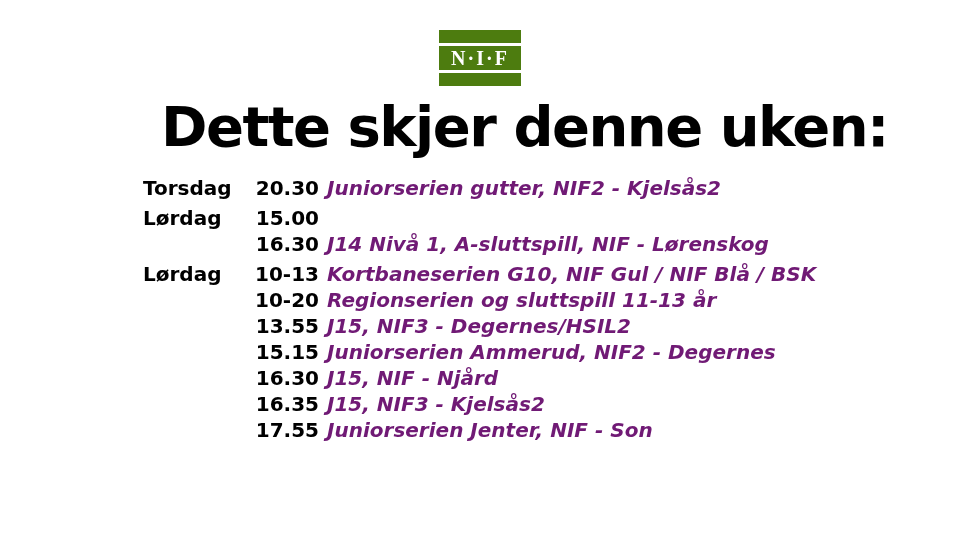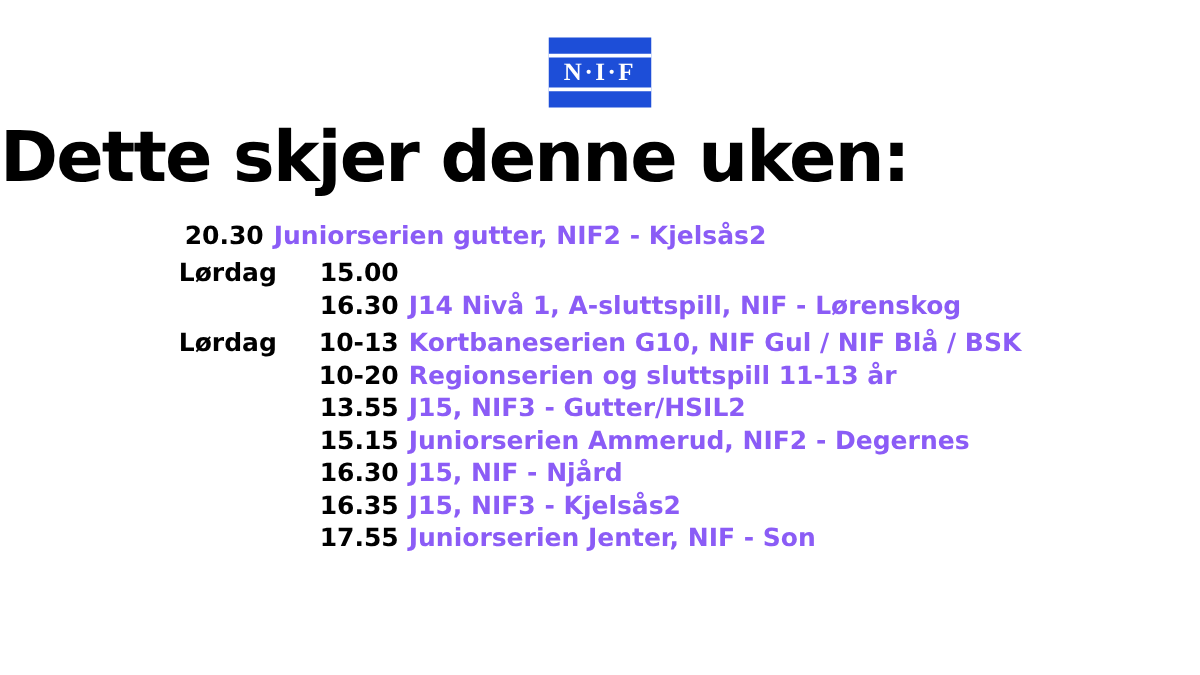--- a/index.html
+++ b/index.html
@@ -33,7 +33,7 @@
   .logo {
     width: 82px;
     height: 56px;
-    background: #1d4ed8;
+    background: #4d7c0f;
     position: relative;
     display: flex;
     align-items: center;

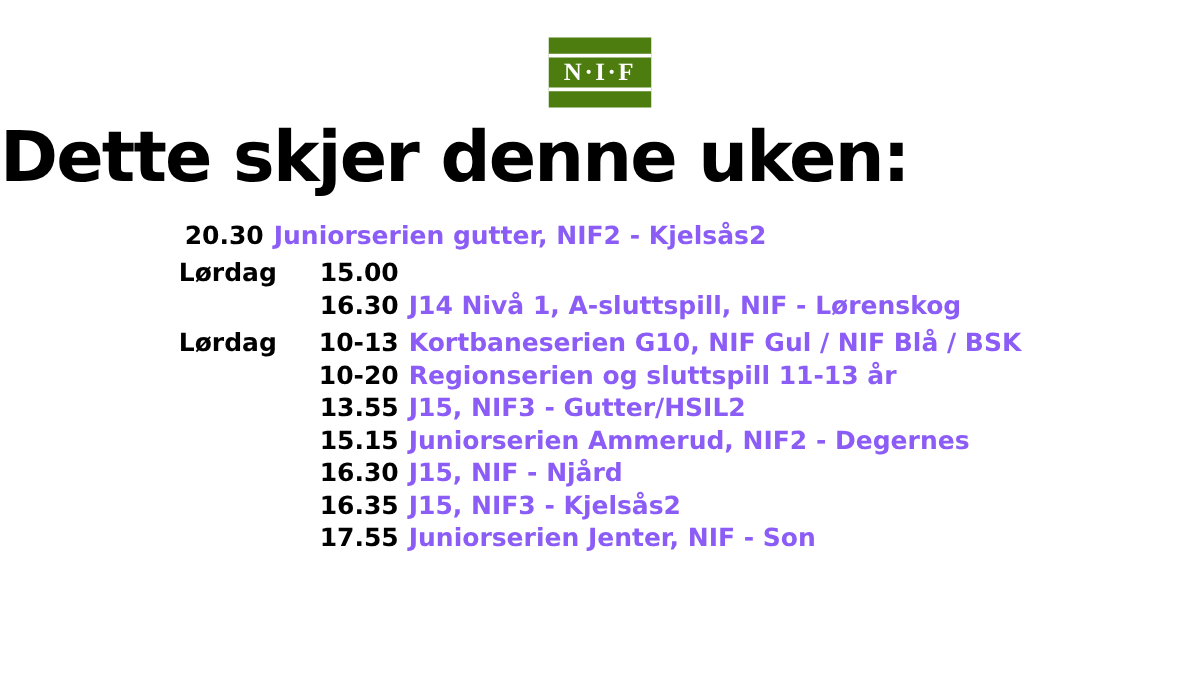--- a/index.html
+++ b/index.html
@@ -72,7 +72,7 @@
     top: 96px;
     left: 0;
     width: 888px;
-    text-align: left;
+    text-align: right;
     font-family: "DejaVu Sans", sans-serif;
     font-weight: 700;
     font-size: 56px;

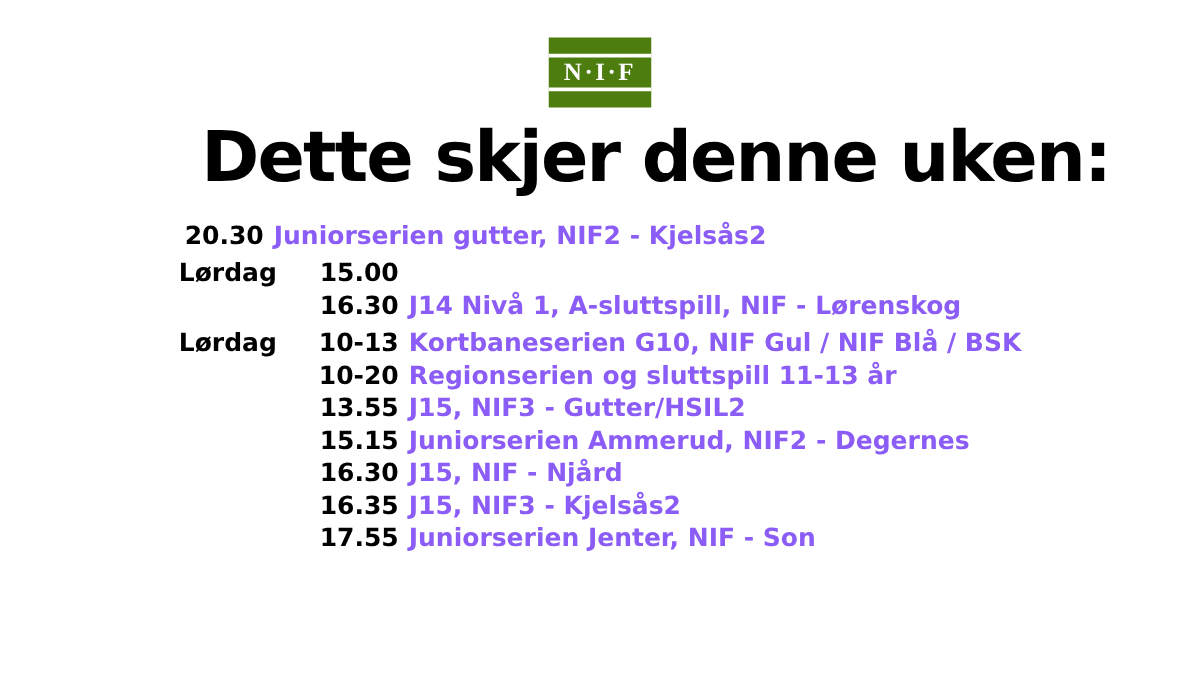--- a/index.html
+++ b/index.html
@@ -142,6 +142,7 @@
   <div class="schedule">
       <div class="day-group">
         <div class="row">
+          <div class="day">Torsdag</div>
           <div class="time">20.30</div>
           <div class="event">Juniorserien gutter, NIF2 - Kjelsås2</div>
         </div>

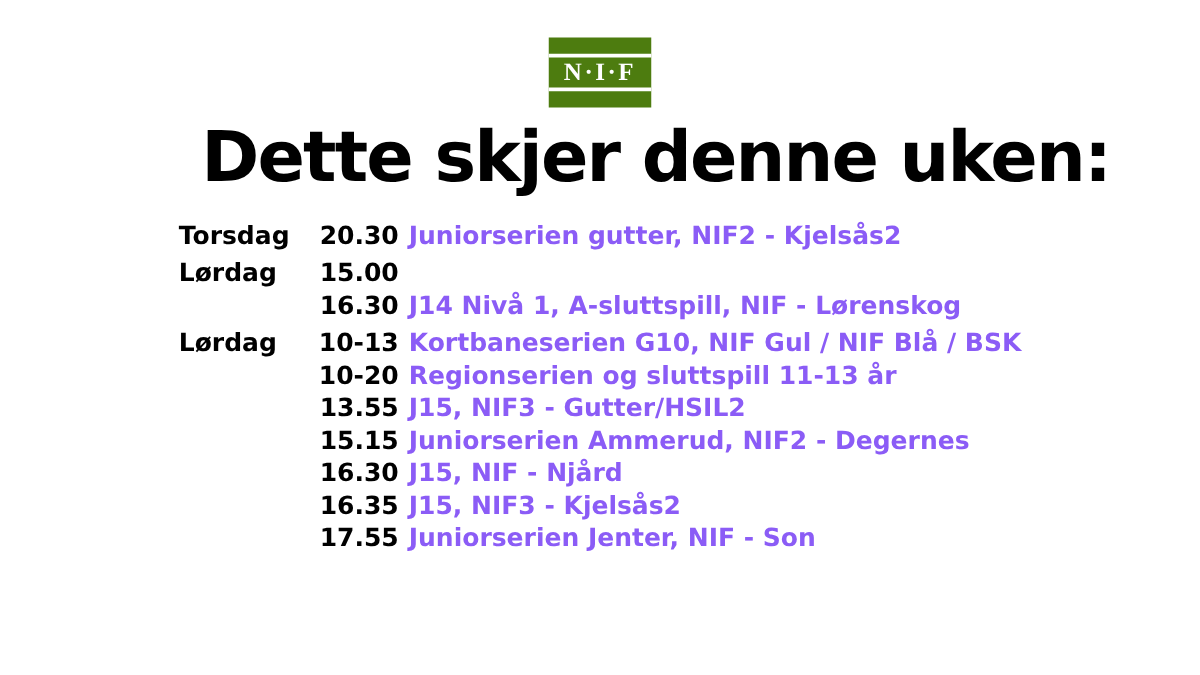--- a/index.html
+++ b/index.html
@@ -120,8 +120,9 @@
     font-family: "DejaVu Sans", sans-serif;
     font-weight: 700;
     font-size: 20px;
-    color: #8b5cf6;
+    color: #701a75;
     white-space: nowrap;
+    font-style: italic;
   }
 </style>
 </head>

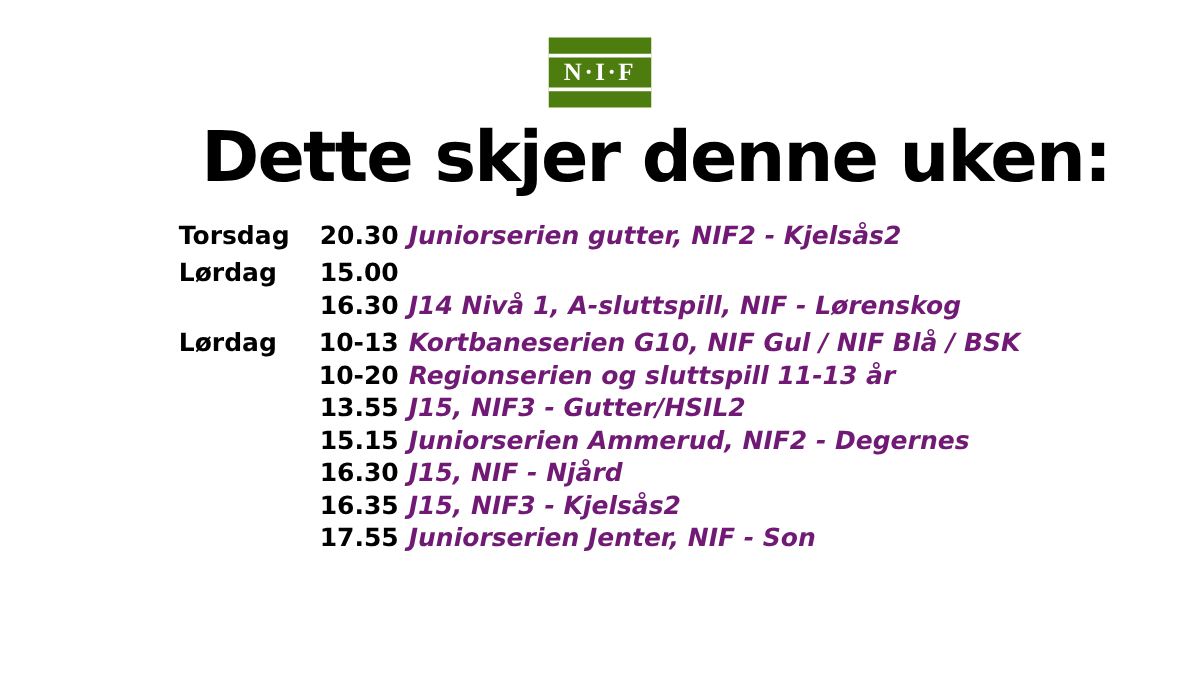--- a/index.html
+++ b/index.html
@@ -173,7 +173,7 @@
         <div class="row">
           <div class="day"></div>
           <div class="time">13.55</div>
-          <div class="event">J15, NIF3 - Gutter/HSIL2</div>
+          <div class="event">J15, NIF3 - Degernes/HSIL2</div>
         </div>
         <div class="row">
           <div class="day"></div>

